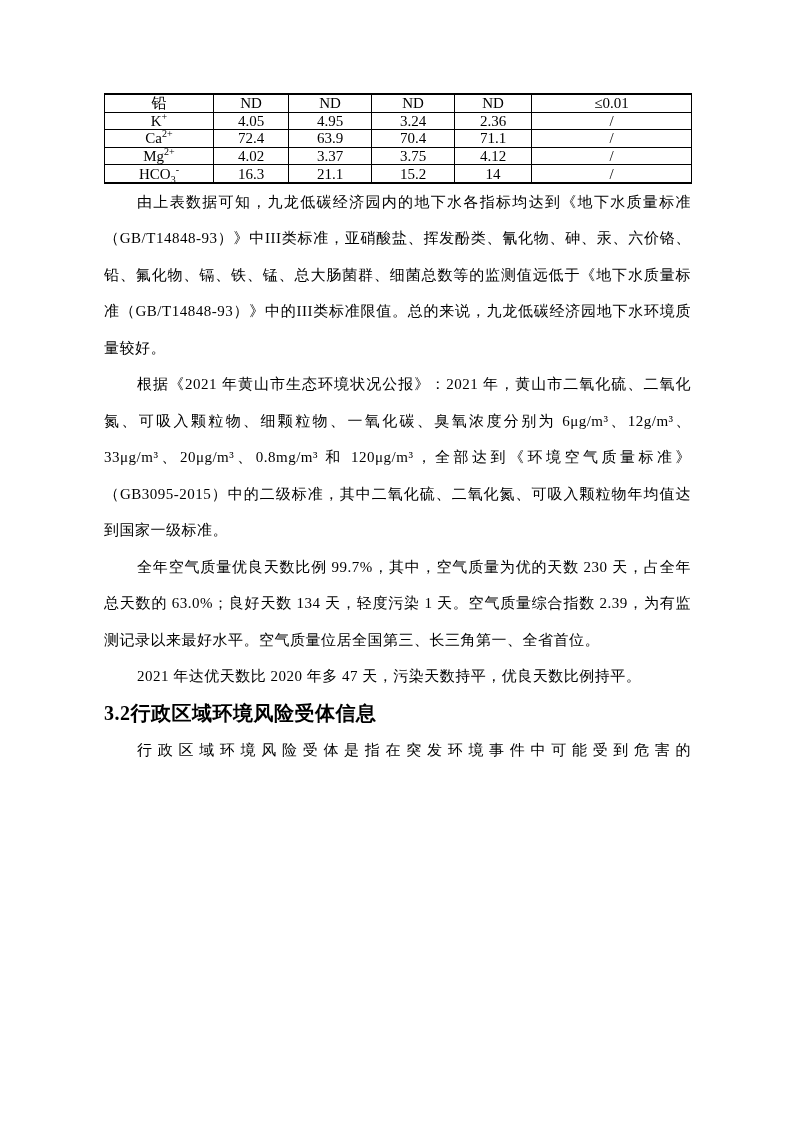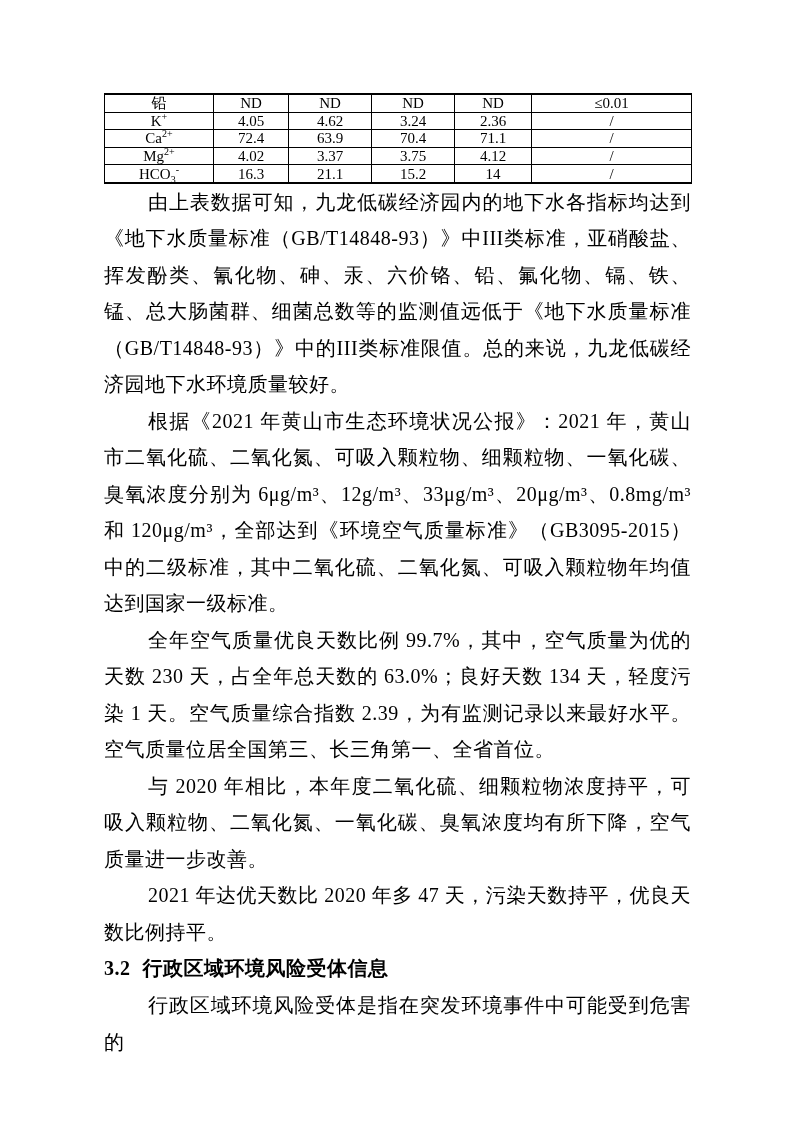--- a/index.html
+++ b/index.html
@@ -108,7 +108,7 @@
         <tr>
           <td><span>K</span><sub></sub><sup>+</sup></td>
           <td>4.05</td>
-          <td>4.62</td>
+          <td>4.95</td>
           <td>3.24</td>
           <td>2.36</td>
           <td>/</td>

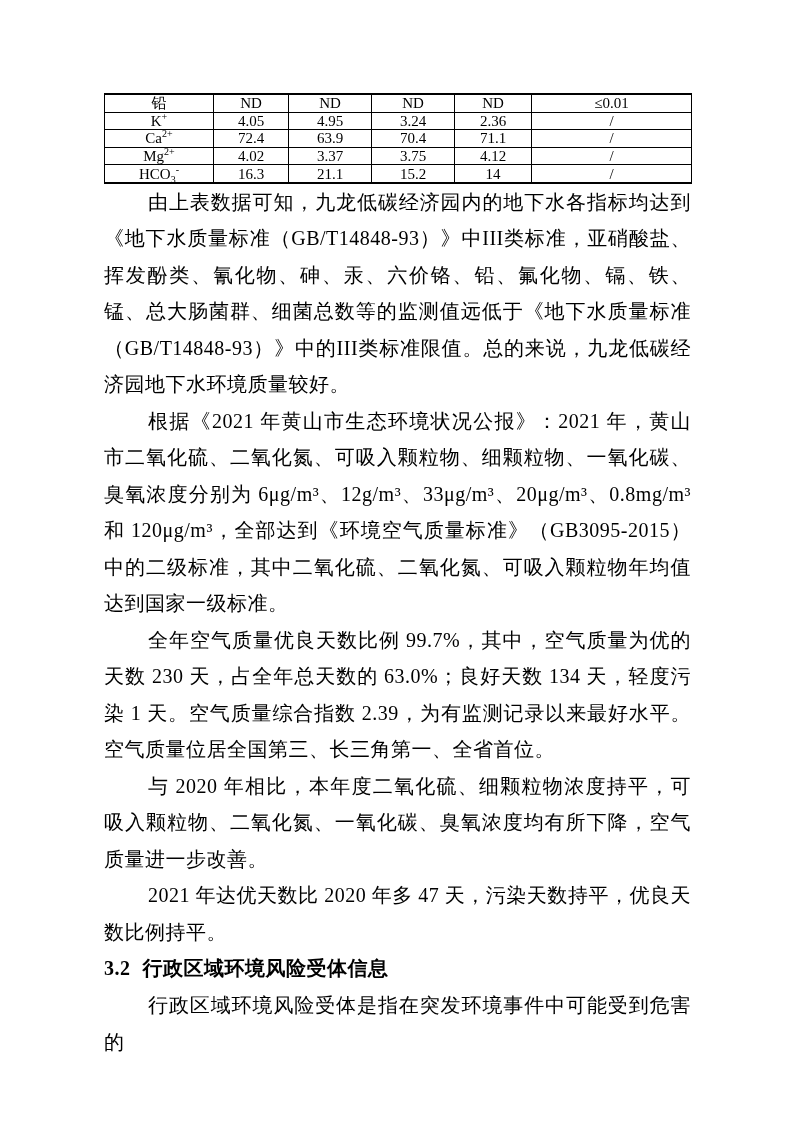--- a/index.html
+++ b/index.html
@@ -50,7 +50,7 @@
   
   p.body-text {
     margin: 0;
-    font-size: 20px;
+    font-size: 15px;
     line-height: 36.5px;
     text-align: justify;
     letter-spacing: 0.5px;

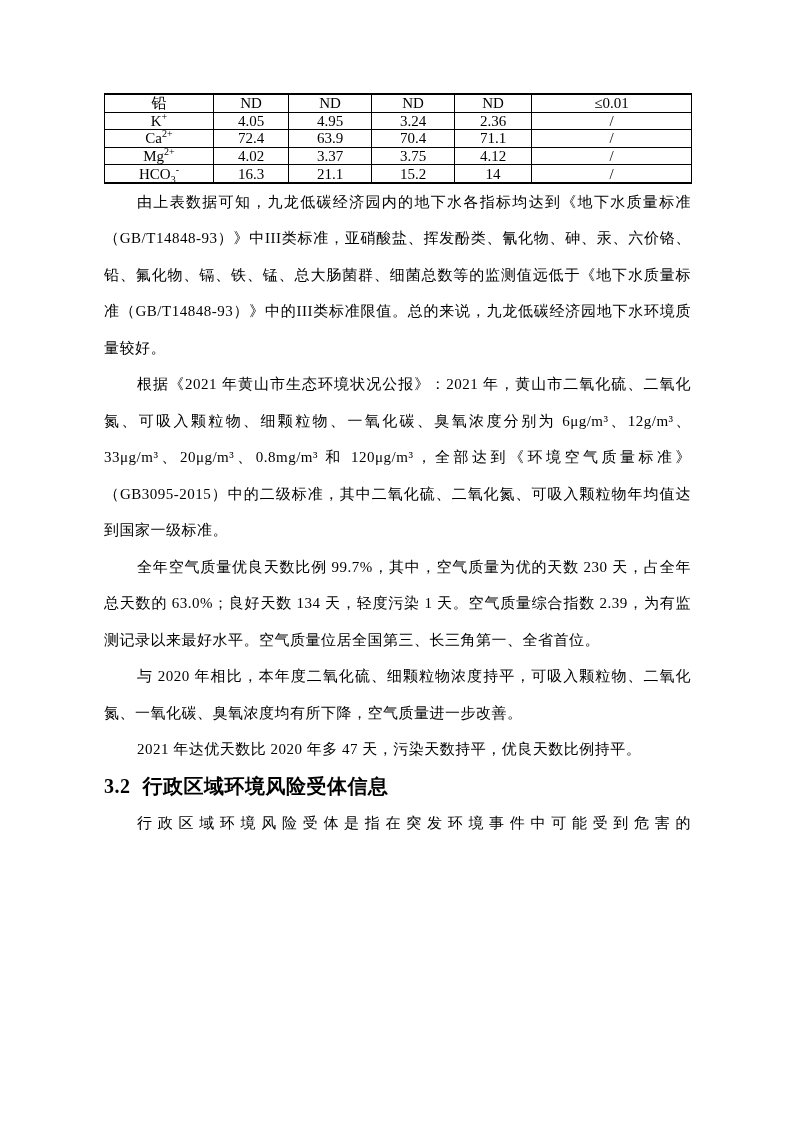--- a/index.html
+++ b/index.html
@@ -143,7 +143,6 @@
     <p class="body-text indent">由上表数据可知，九龙低碳经济园内的地下水各指标均达到《地下水质量标准（GB/T14848-93）》中III类标准，亚硝酸盐、挥发酚类、氰化物、砷、汞、六价铬、铅、氟化物、镉、铁、锰、总大肠菌群、细菌总数等的监测值远低于《地下水质量标准（GB/T14848-93）》中的III类标准限值。总的来说，九龙低碳经济园地下水环境质量较好。</p>
     <p class="body-text indent">根据《2021 年黄山市生态环境状况公报》：2021 年，黄山市二氧化硫、二氧化氮、可吸入颗粒物、细颗粒物、一氧化碳、臭氧浓度分别为 6μg/m³、12g/m³、33μg/m³、20μg/m³、0.8mg/m³ 和 120μg/m³，全部达到《环境空气质量标准》（GB3095-2015）中的二级标准，其中二氧化硫、二氧化氮、可吸入颗粒物年均值达到国家一级标准。</p>
     <p class="body-text indent">全年空气质量优良天数比例 99.7%，其中，空气质量为优的天数 230 天，占全年总天数的 63.0%；良好天数 134 天，轻度污染 1 天。空气质量综合指数 2.39，为有监测记录以来最好水平。空气质量位居全国第三、长三角第一、全省首位。</p>
-    <p class="body-text indent">与 2020 年相比，本年度二氧化硫、细颗粒物浓度持平，可吸入颗粒物、二氧化氮、一氧化碳、臭氧浓度均有所下降，空气质量进一步改善。</p>
     <p class="body-text indent">2021 年达优天数比 2020 年多 47 天，污染天数持平，优良天数比例持平。</p>
 
     <h2 class="section-heading">

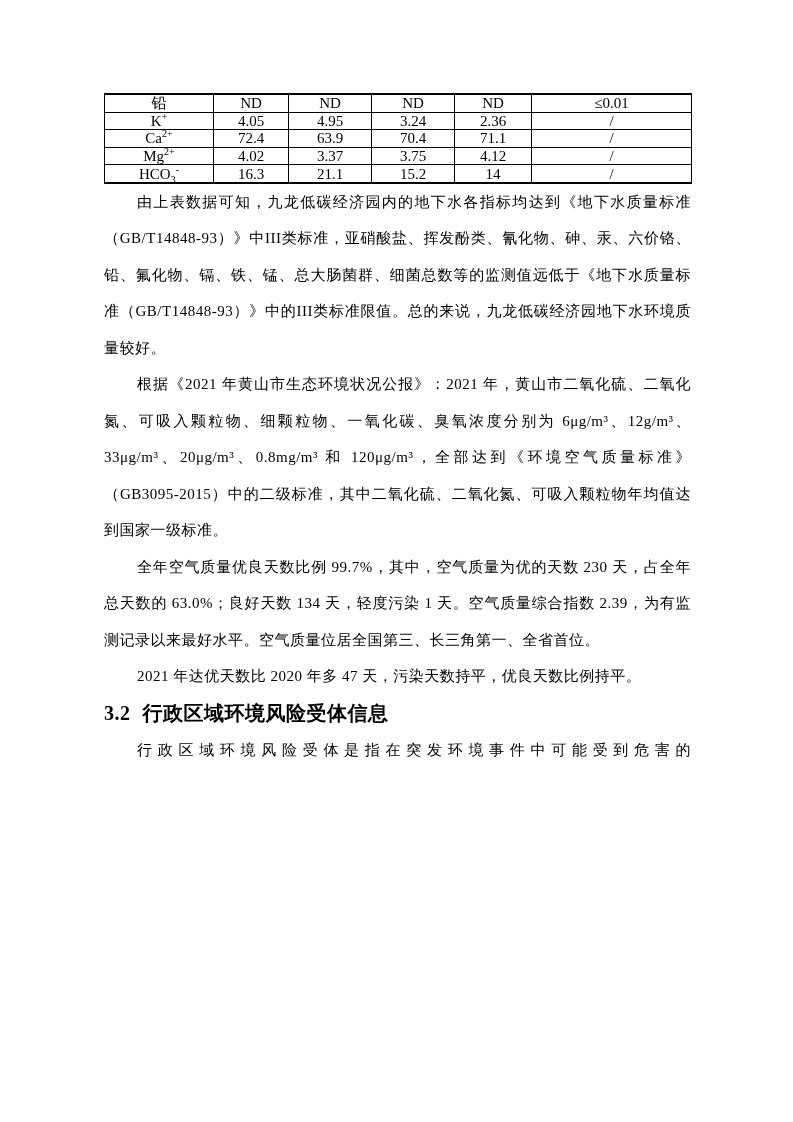--- a/index.html
+++ b/index.html
@@ -69,7 +69,7 @@
     letter-spacing: 0.5px;
   }
   h2.section-heading .heading-number {
-    margin-right: 12px;
+    margin-right: 0;
   }
   .page-number {
     position: absolute;

